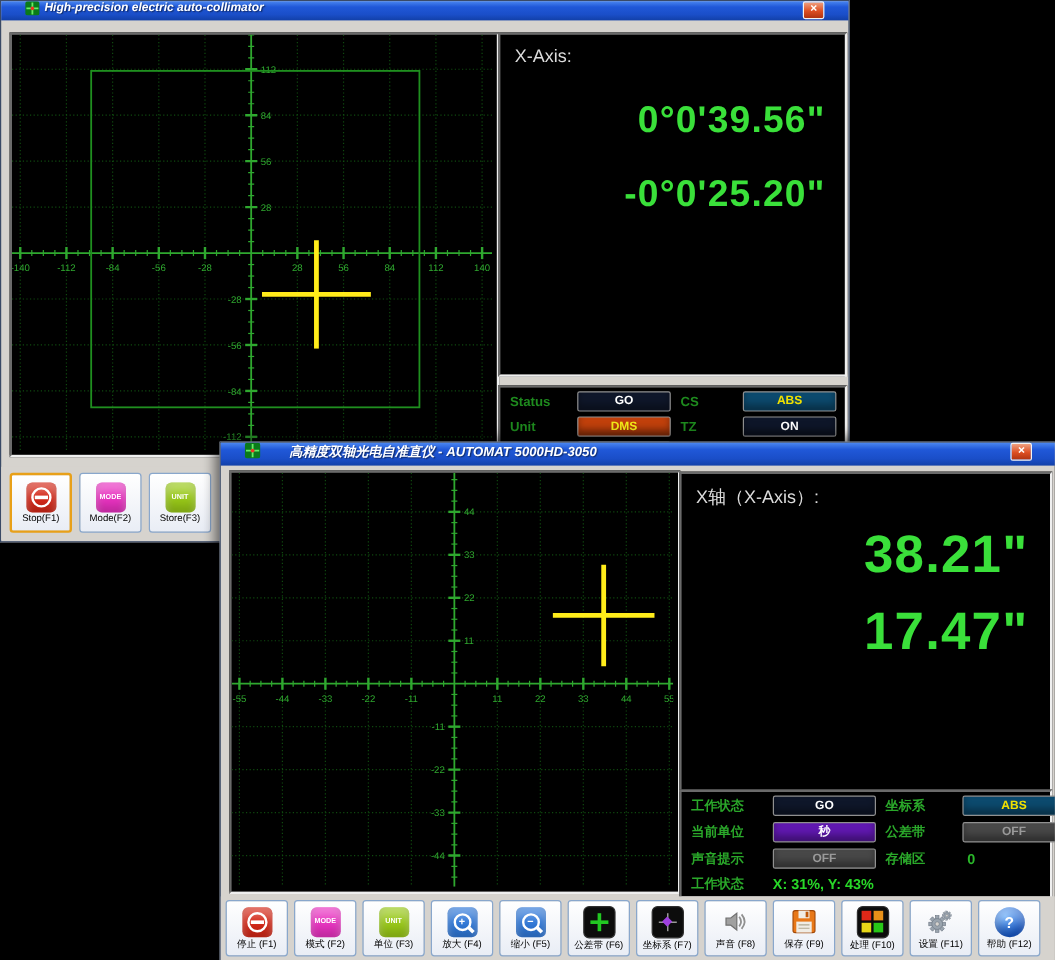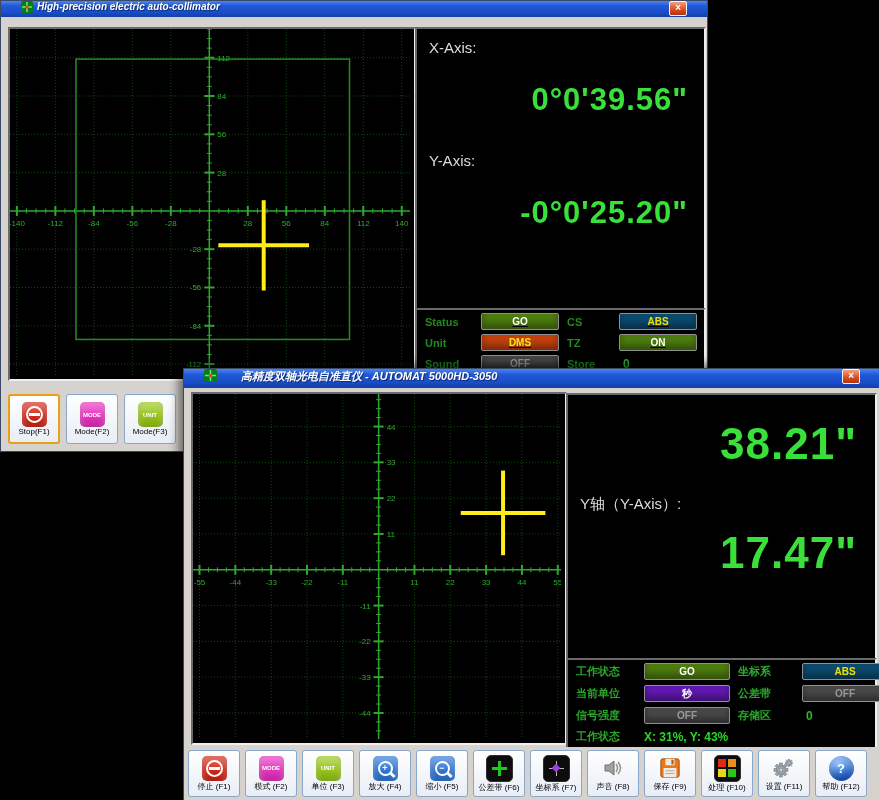--- a/index.html
+++ b/index.html
@@ -240,7 +240,6 @@
       <div class="readout">
         <span class="axis-label">X-Axis:</span>
         <span class="axis-value">0°0'39.56"</span>
-        <span class="axis-label second">Y-Axis:</span>
         <span class="axis-value">-0°0'25.20"</span>
       </div>
     </div>

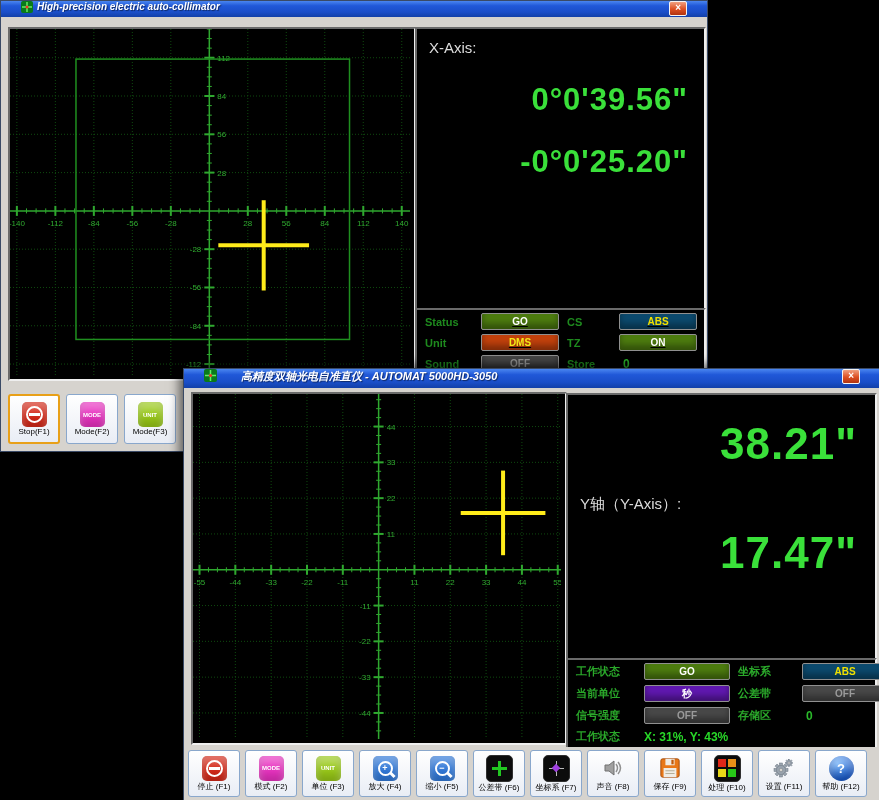--- a/index.html
+++ b/index.html
@@ -28,7 +28,7 @@
   
   #back-graph-panel   { left:7px;  top:10px;  width:404px; height:350px; }
   #back-readout-panel { left:414px; top:10px; width:287px; height:283px; }
-  #back-status-panel  { left:414px; top:291px; width:287px; height:65px;text-decoration:underline; }
+  #back-status-panel  { left:414px; top:304px; width:287px; height:65px; }
   #back-toolbar { position:absolute; left:0; top:372px; width:100%; height:61px; background:#d6d3ce;
                   display:flex; gap:6px; padding:5px 0 0 7px; box-sizing:border-box; }
 

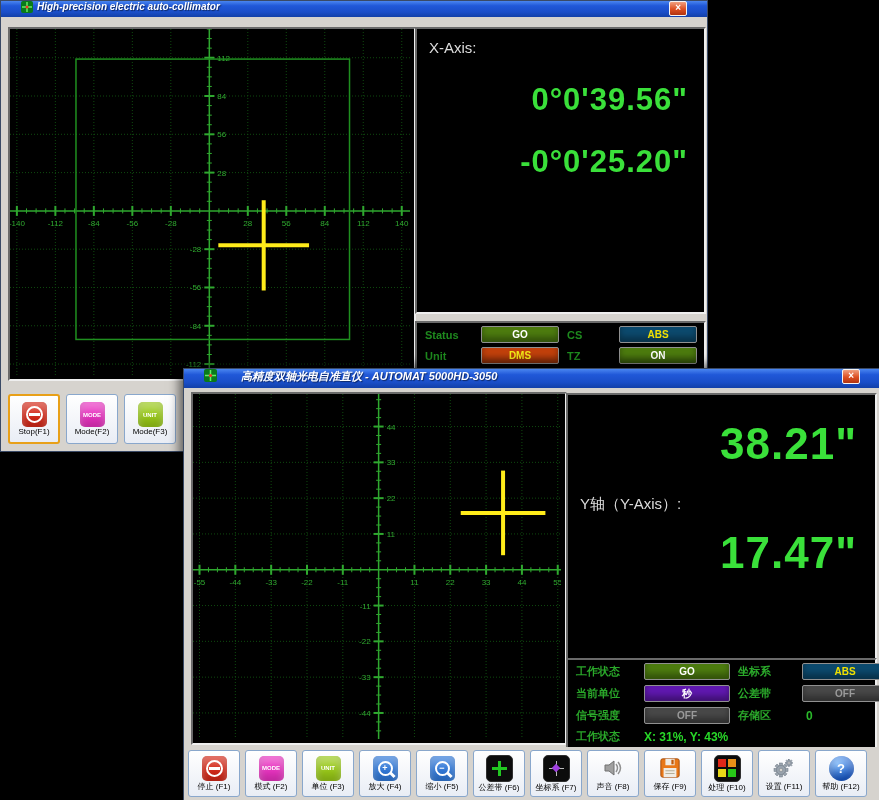--- a/index.html
+++ b/index.html
@@ -56,7 +56,7 @@
   #front-status-panel .stat-label { color:#2aa82a; }
   .pill { height:15px; border-radius:2px; font-size:10px; font-weight:bold; text-align:center; line-height:15px;
           border:1px solid #909090; box-shadow:inset 0 -5px 6px rgba(0,0,0,.35); align-self:center; }
-  .pill.go,.pill.on { background:#4d7c0f; color:#fff; }
+  .pill.go,.pill.on { background:#0f172a; color:#fff; }
   .pill.abs { background:#0c4a6e; color:#f0e000; }
   .pill.dms { background:#c2410c; color:#f2ea18; }
   .pill.off { background:#484848; color:#9a9a9a; }

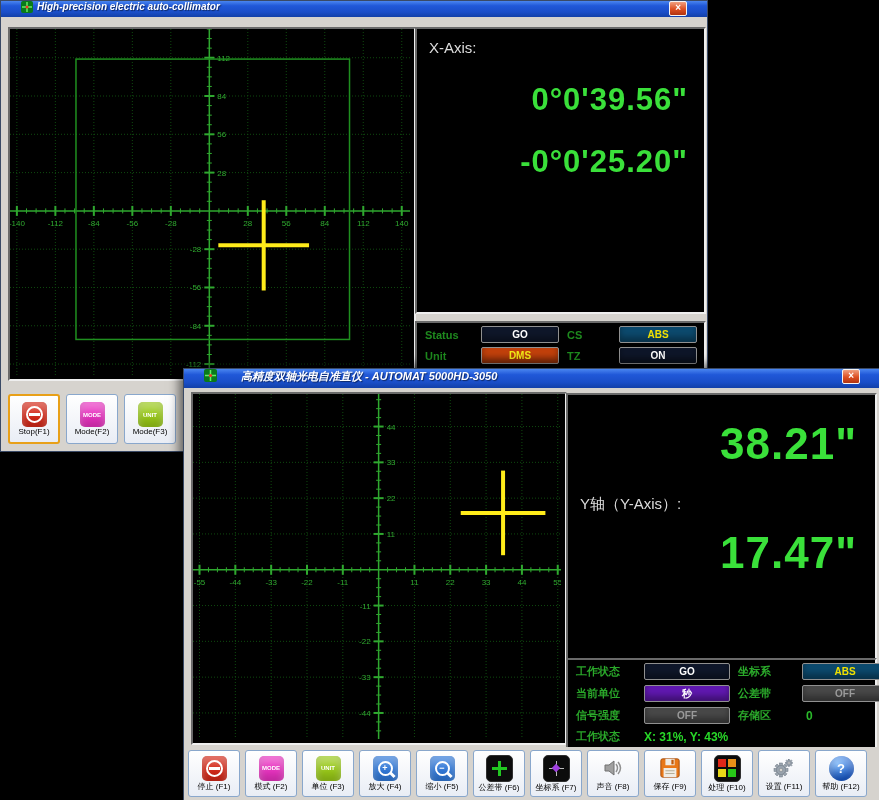--- a/index.html
+++ b/index.html
@@ -416,6 +416,7 @@
     </div>
     <div class="panel" id="front-readout-panel">
       <div class="readout">
+        <span class="axis-label">X轴（X-Axis）:</span>
         <span class="axis-value">38.21"</span>
         <span class="axis-label second">Y轴（Y-Axis）:</span>
         <span class="axis-value">17.47"</span>

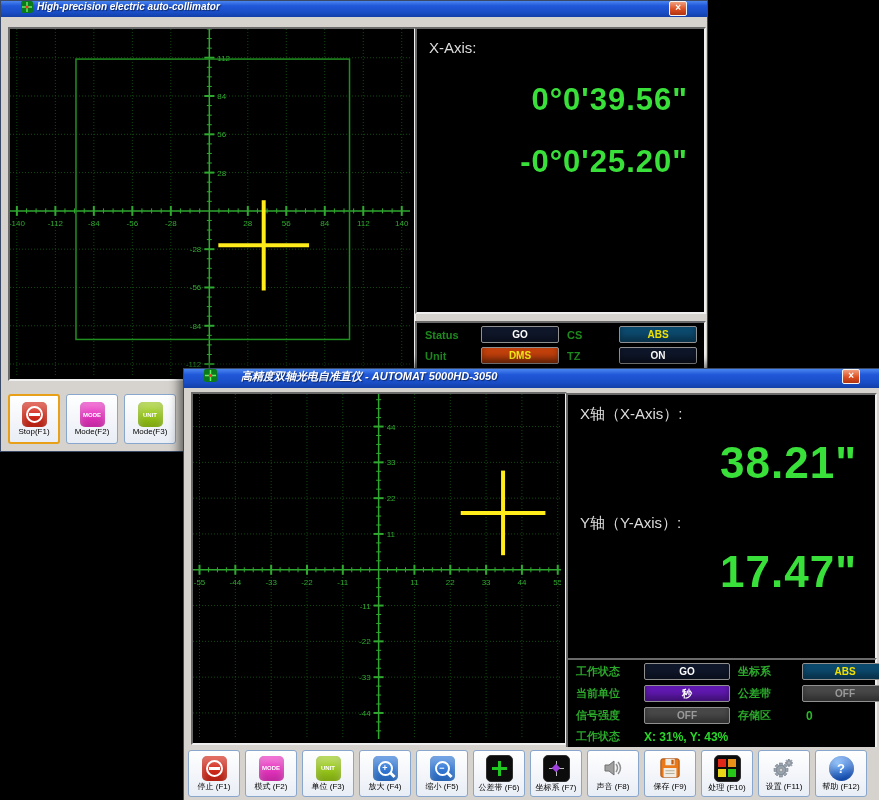--- a/index.html
+++ b/index.html
@@ -276,7 +276,7 @@
         <span class="ticon unit">
             <span class="ticon-text">UNIT</span>
           </span>
-        <span class="tbtn-label">Mode(F3)</span>
+        <span class="tbtn-label">Store(F3)</span>
       </div>
     </div>
   </div>

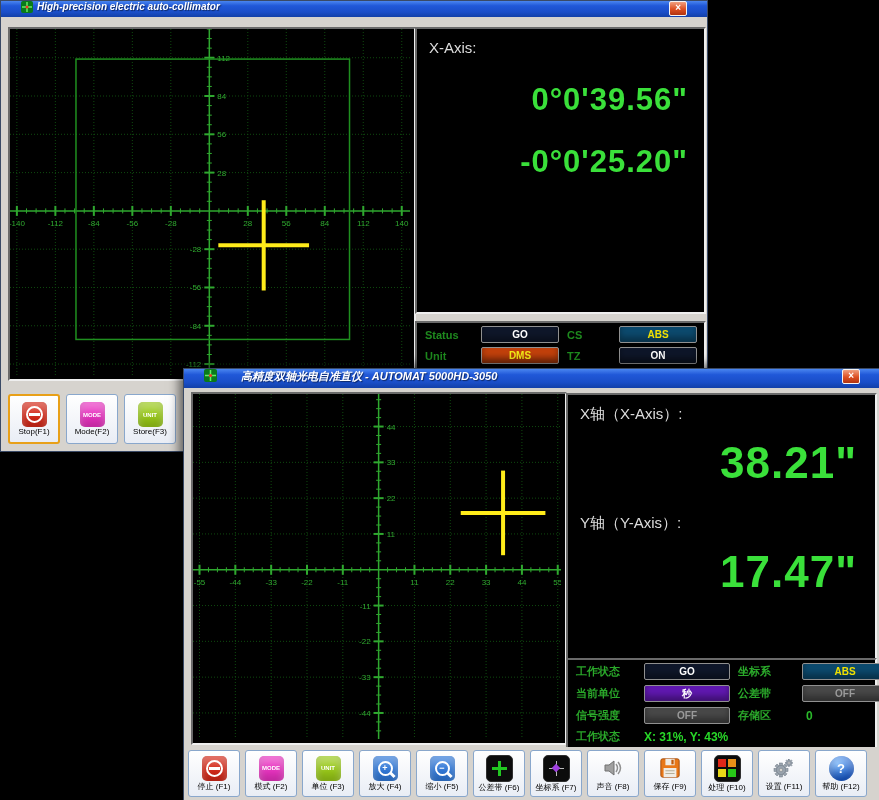--- a/index.html
+++ b/index.html
@@ -418,7 +418,6 @@
       <div class="readout">
         <span class="axis-label">X轴（X-Axis）:</span>
         <span class="axis-value">38.21"</span>
-        <span class="axis-label second">Y轴（Y-Axis）:</span>
         <span class="axis-value">17.47"</span>
       </div>
     </div>

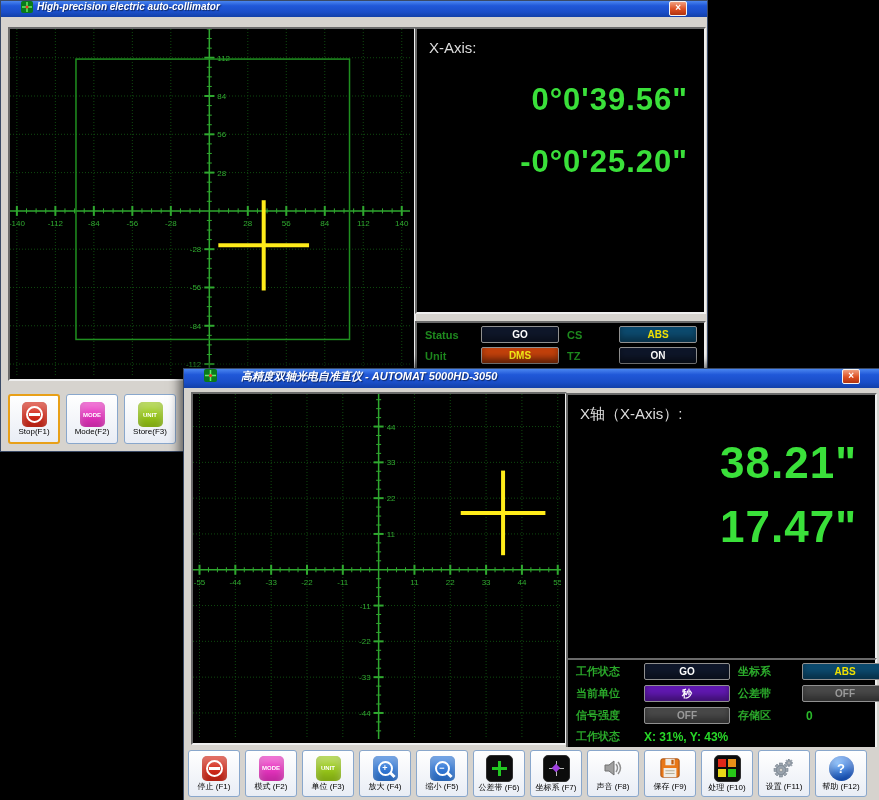--- a/index.html
+++ b/index.html
@@ -431,7 +431,7 @@
         <span class="pill sec">秒</span>
         <span class="stat-label">公差带</span>
         <span class="pill off">OFF</span>
-        <span class="stat-label">信号强度</span>
+        <span class="stat-label">声音提示</span>
         <span class="pill off">OFF</span>
         <span class="stat-label">存储区</span>
         <span class="plainval">0</span>

